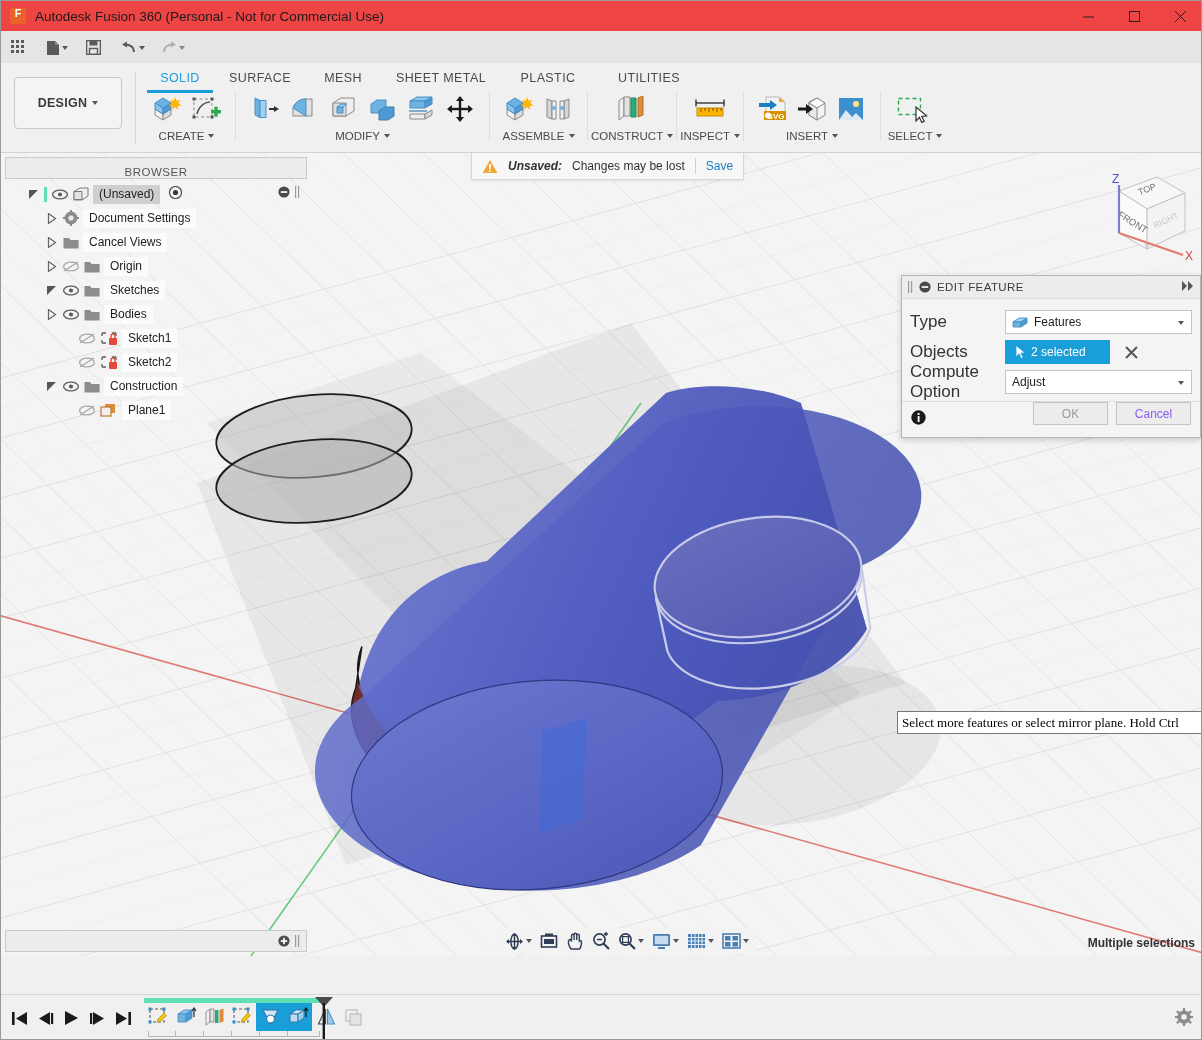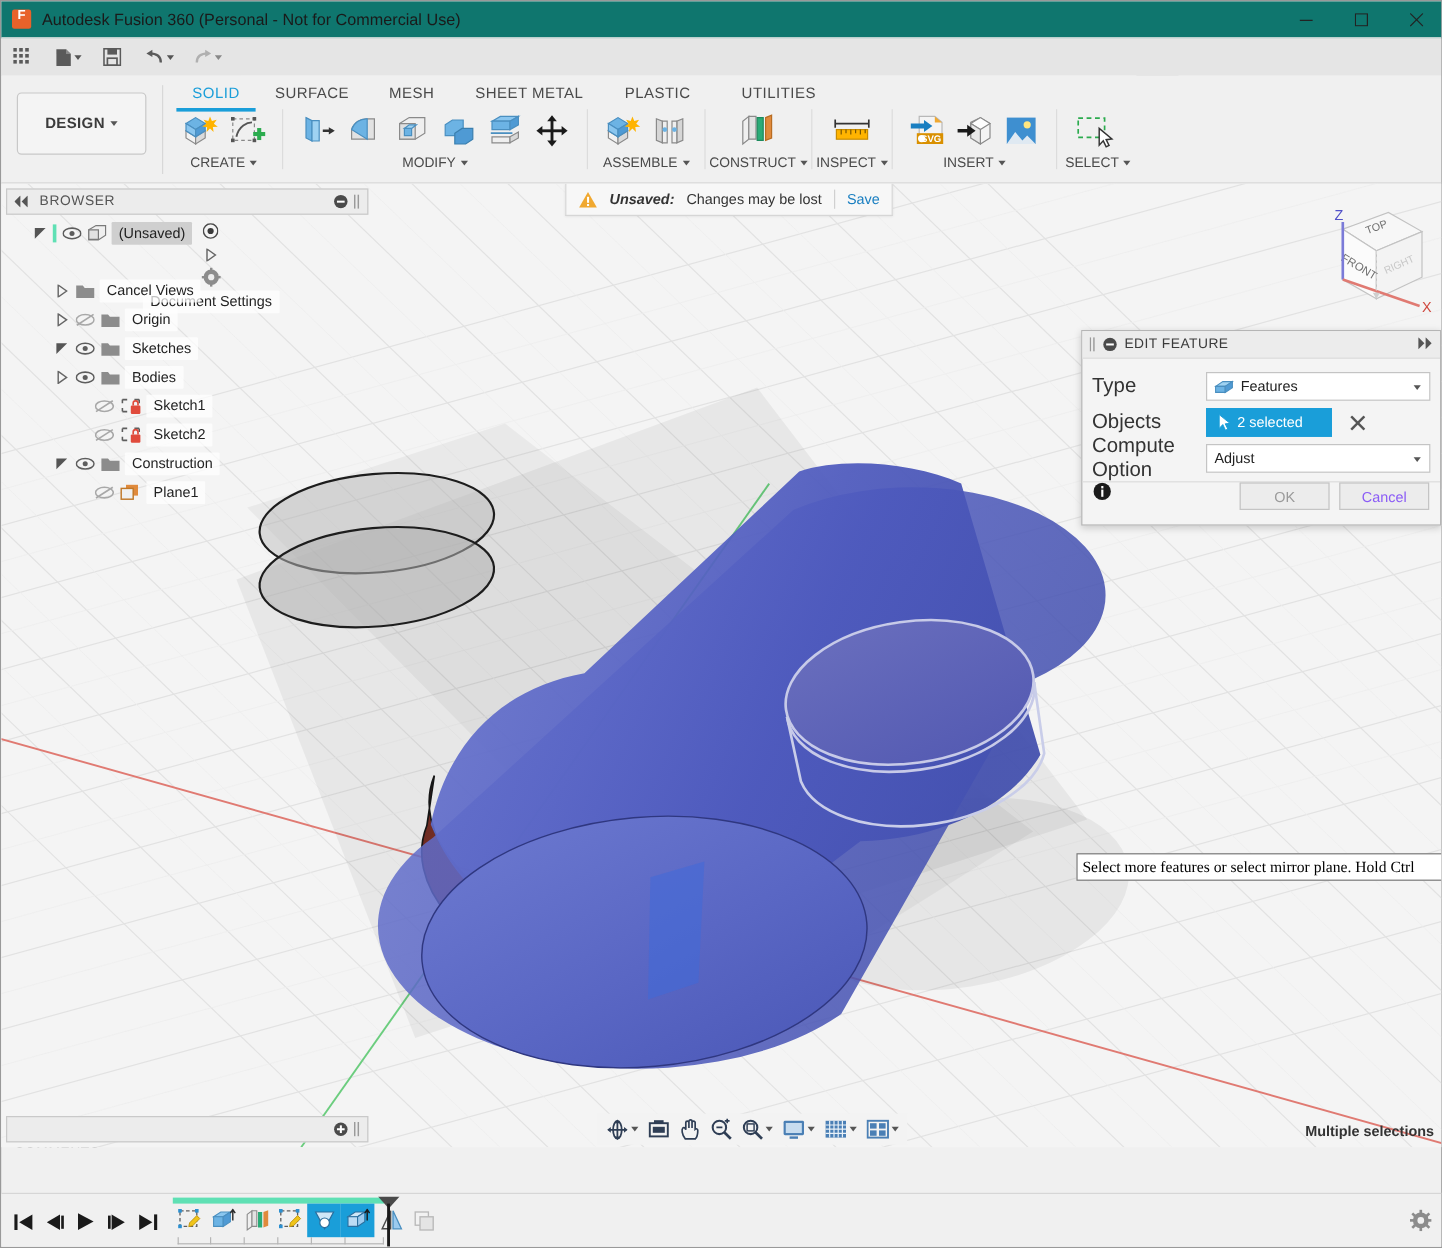--- a/index.html
+++ b/index.html
@@ -22,7 +22,7 @@
   
   .titlebar {
     position:absolute; left:0; top:0; width:1202px; height:31px;
-    background:#0f766e;
+    background:#ef4444;
     display:flex; align-items:center;
     border-bottom:1px solid #e6e6e6;
   }

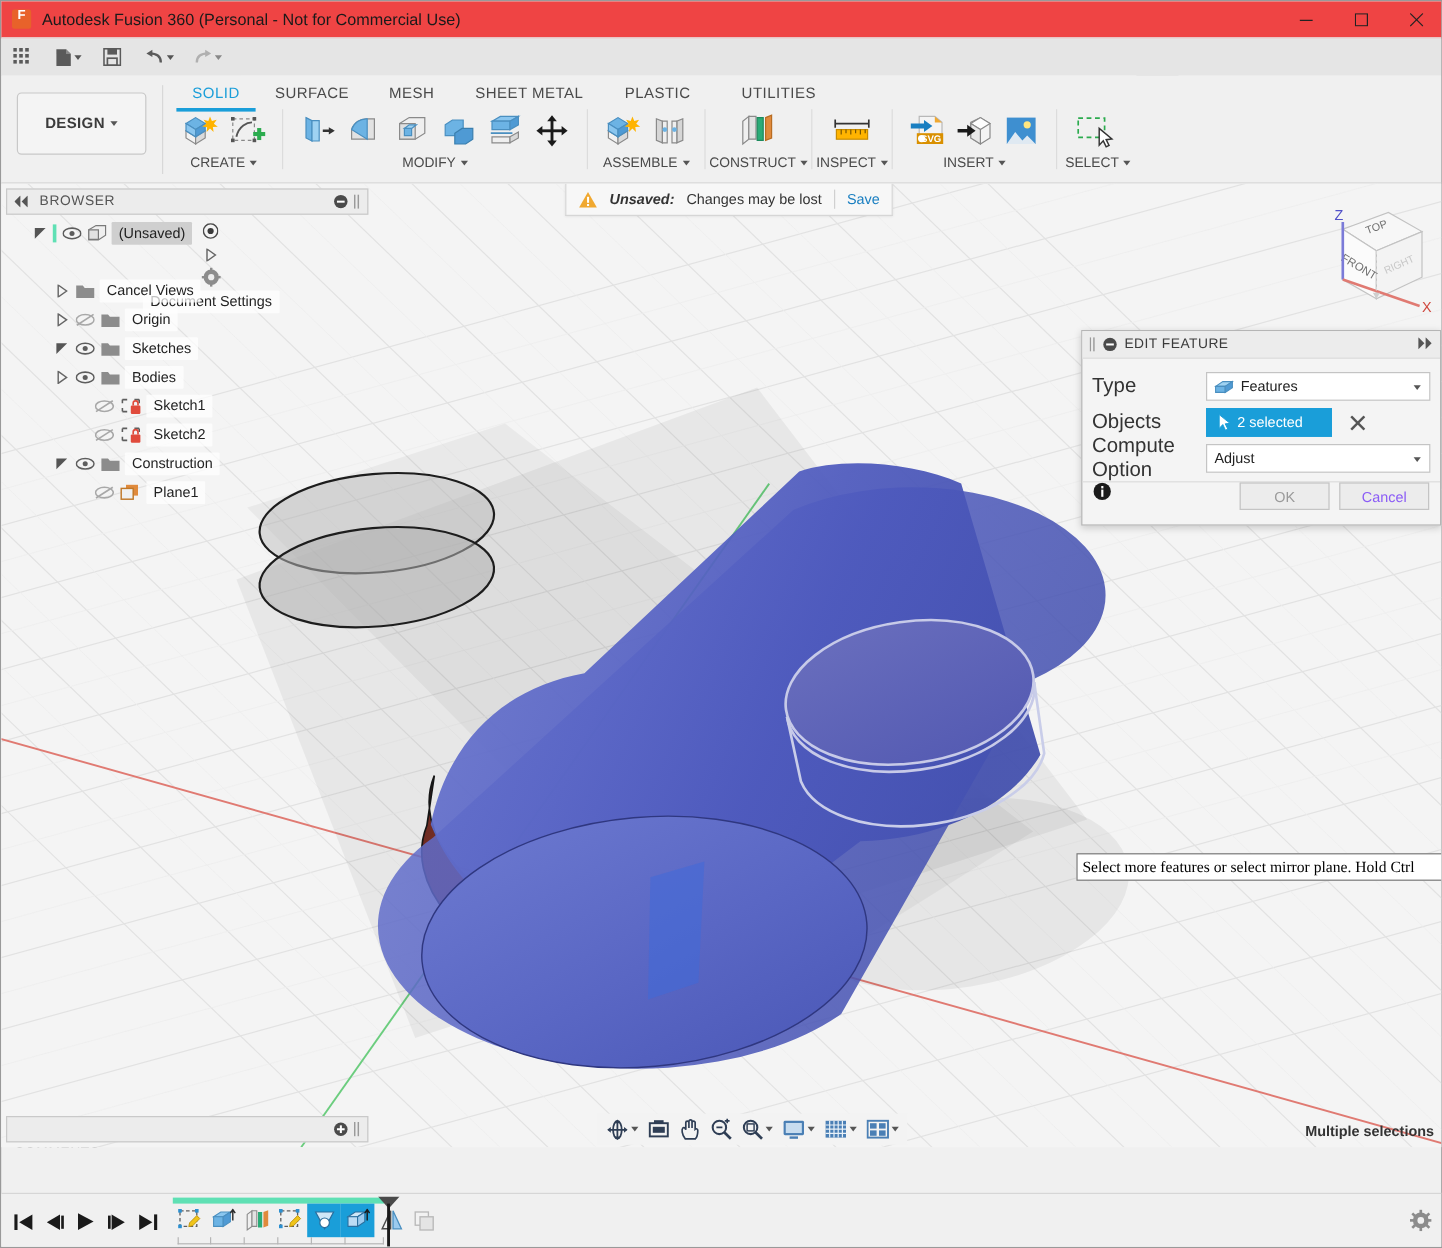--- a/index.html
+++ b/index.html
@@ -126,7 +126,7 @@
   }
   .bhead{
     height:22px; background:#ececec; border:1px solid #c9c9c9;
-    display:flex; align-items:center; padding:0 6px; gap:8px;
+    display:flex; align-items:center; padding:0 6px; gap:8px;flex-direction:column;
   }
   .bhead .t{font-size:11.5px;color:#555;letter-spacing:.5px;}
   .tree{ padding-top:3px; }

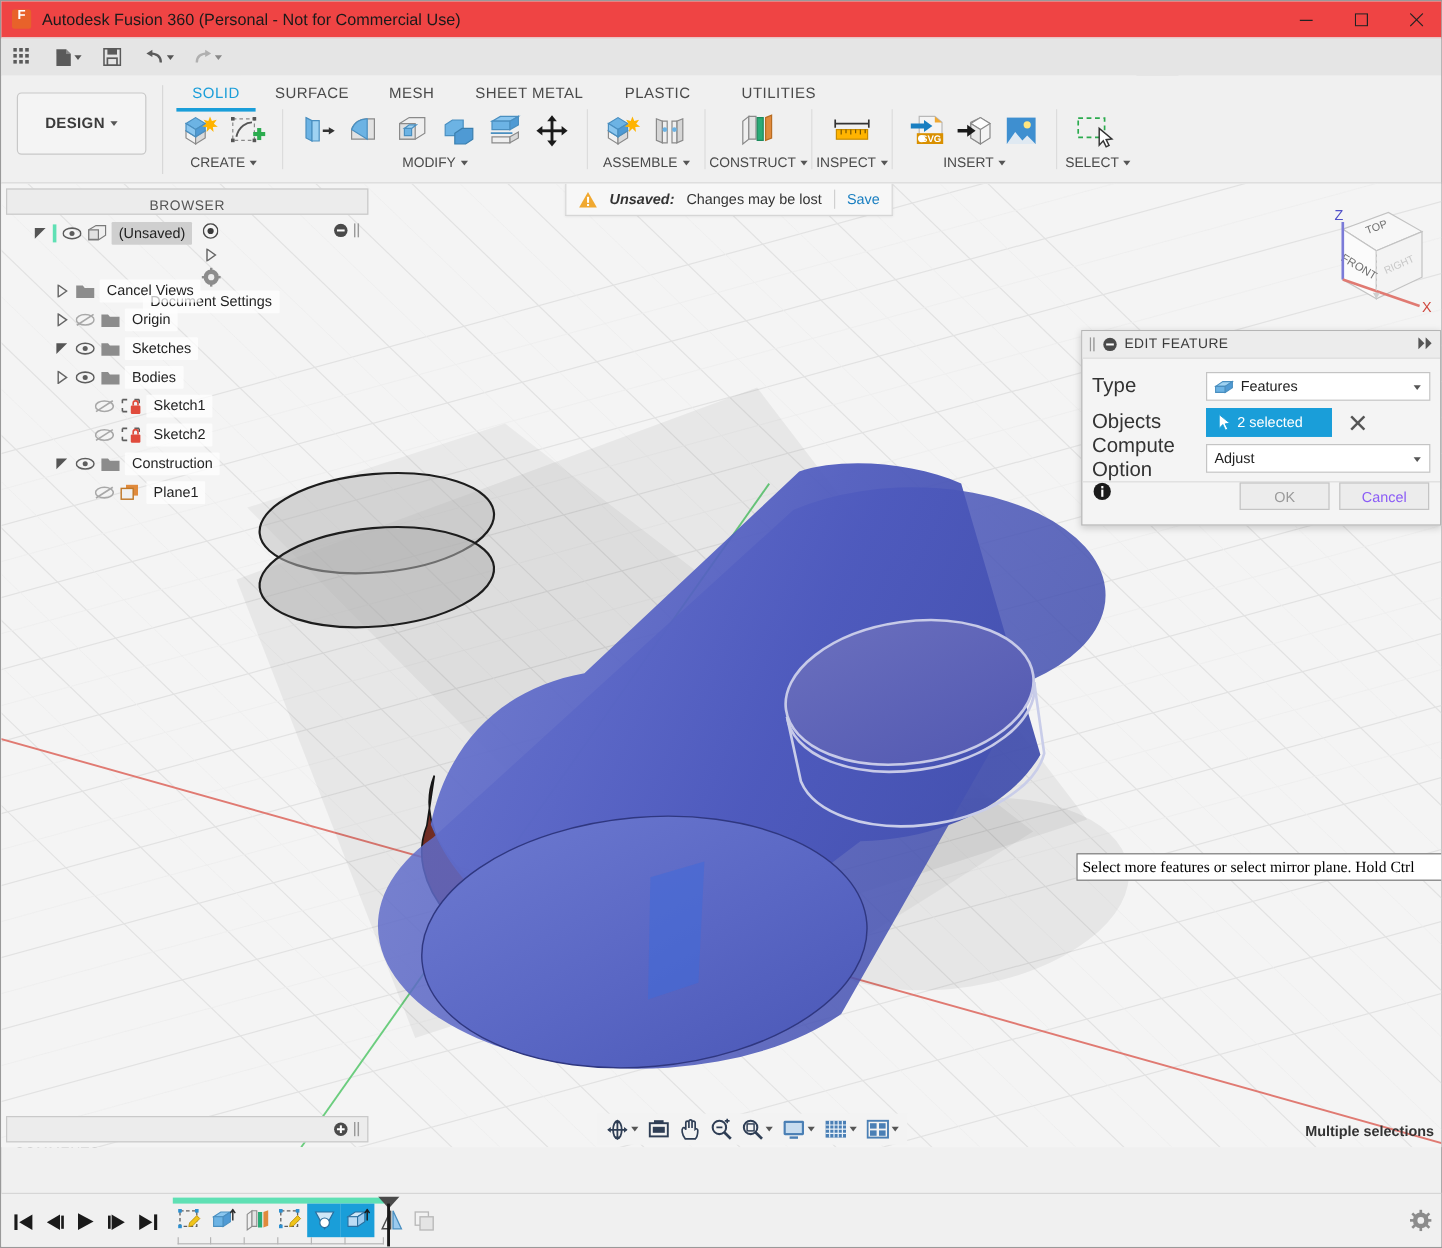--- a/index.html
+++ b/index.html
@@ -813,7 +813,7 @@
               </svg></span>
         </div>
 
-        <div class="trow" style="padding-left:40px;flex-direction:column;">
+        <div class="trow" style="padding-left:40px;">
           <span class="twist">
               <svg width="10" height="11">
                 <path d="M1.5 0.5 l7 5 -7 5 z" fill="none" stroke="#666" stroke-width="1.2"></path>

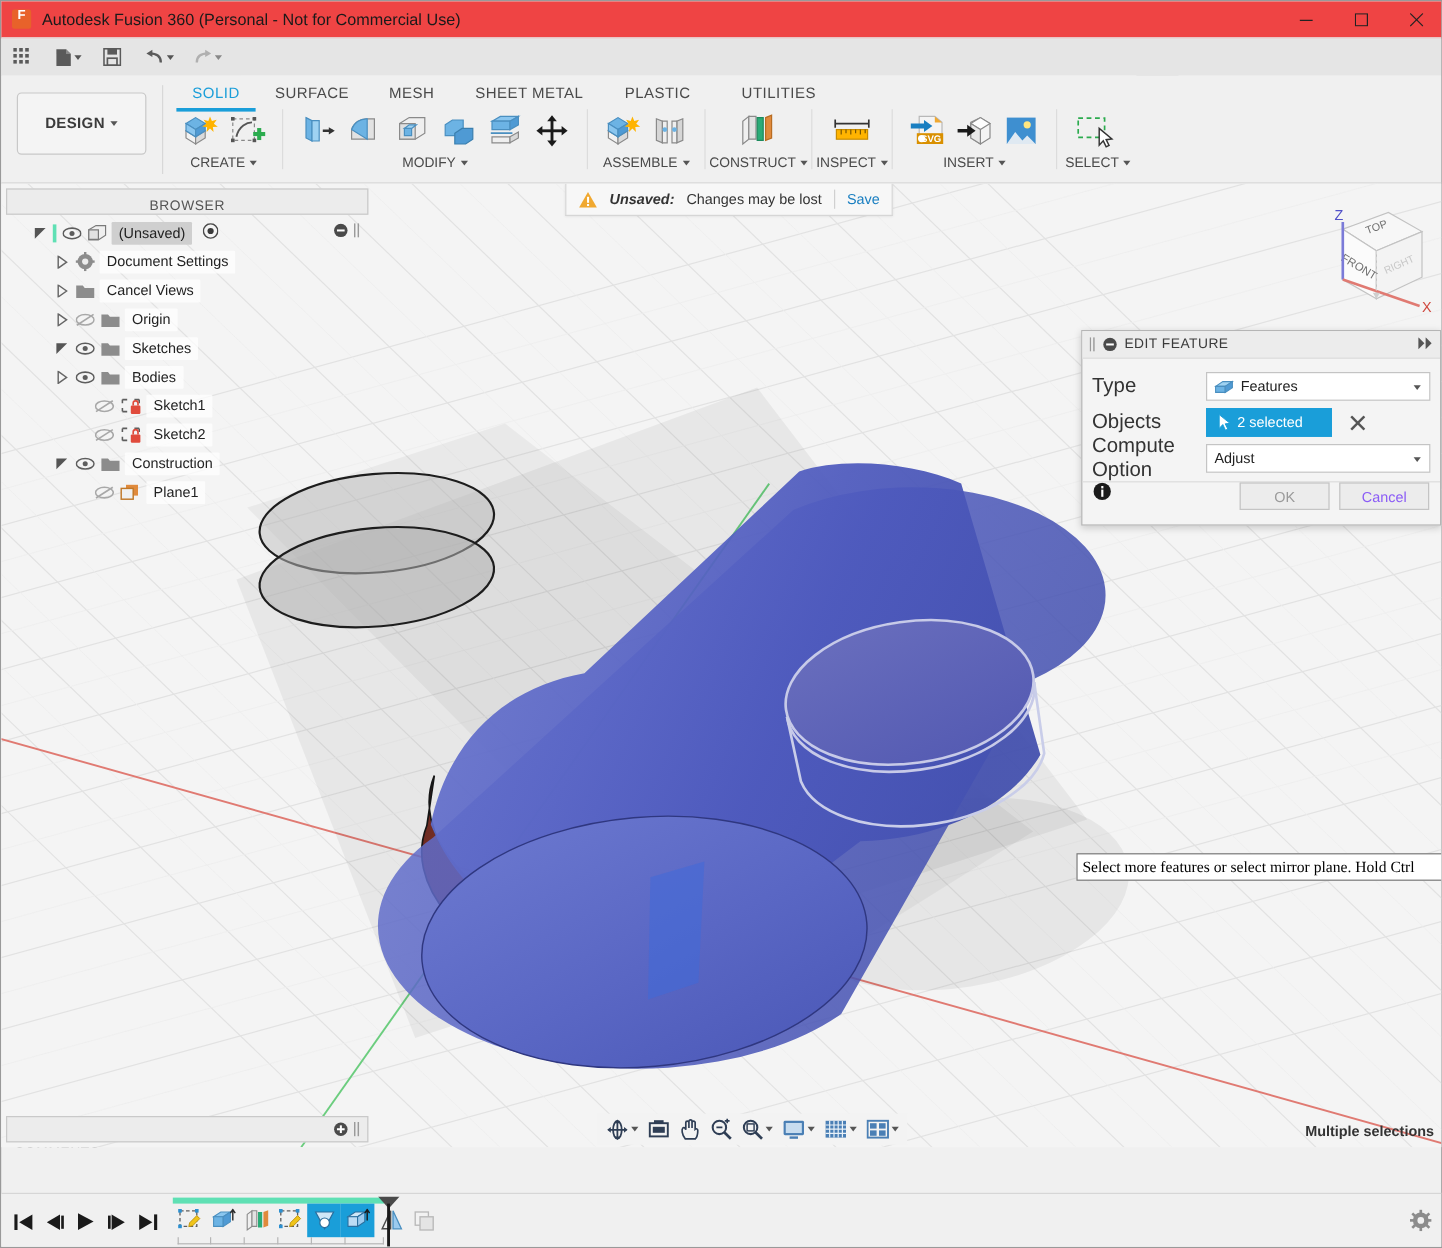--- a/index.html
+++ b/index.html
@@ -167,8 +167,8 @@
   .selbtn.on{ background:#1a9ed9; border-color:#1a9ed9; color:#fff; }
   .xbtn{ width:24px;height:24px; margin-left:9px; display:flex;align-items:center;justify-content:center;}
   .dlg-foot{
-    height:36px; border-top:1px solid #dcdcdc; display:flex; align-items:flex-start;
-    padding:0 9px; gap:8px;
+    height:36px; border-top:1px solid #dcdcdc; display:flex; align-items:flex-end;
+    padding:12px 9px; gap:8px;
   }
   .dlg-foot .sp{flex:1;}
   .dbtn{

